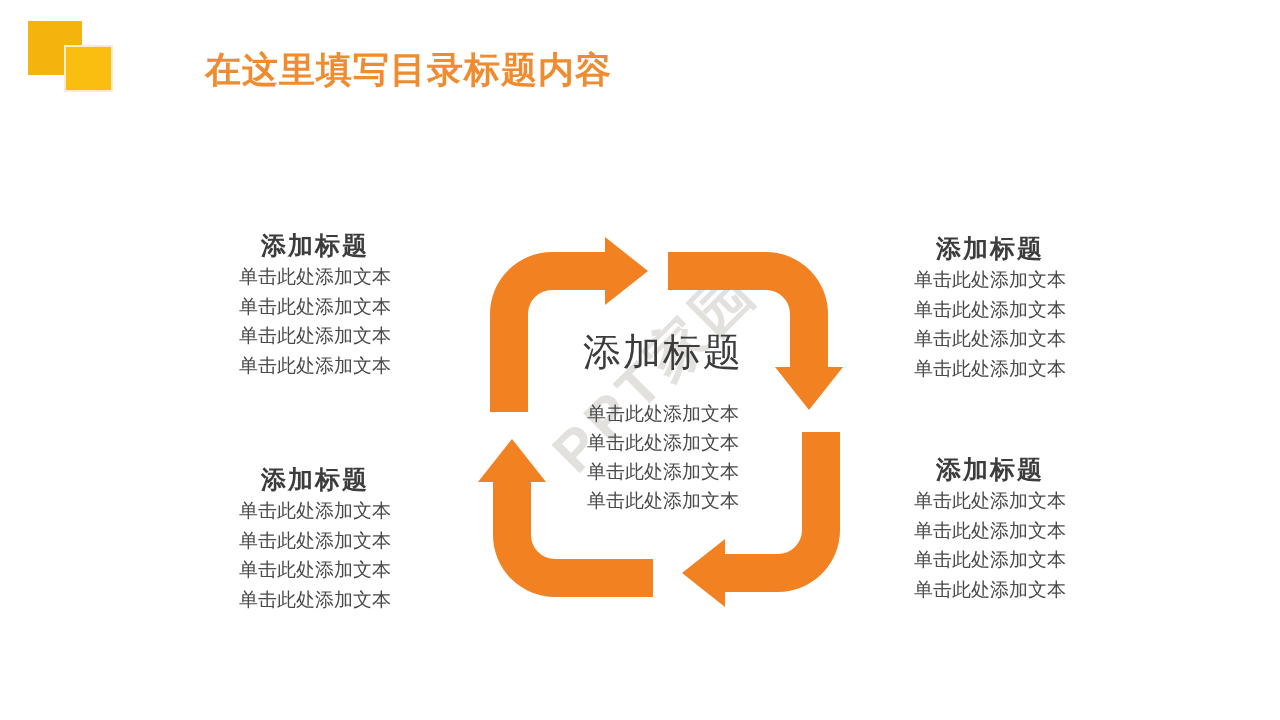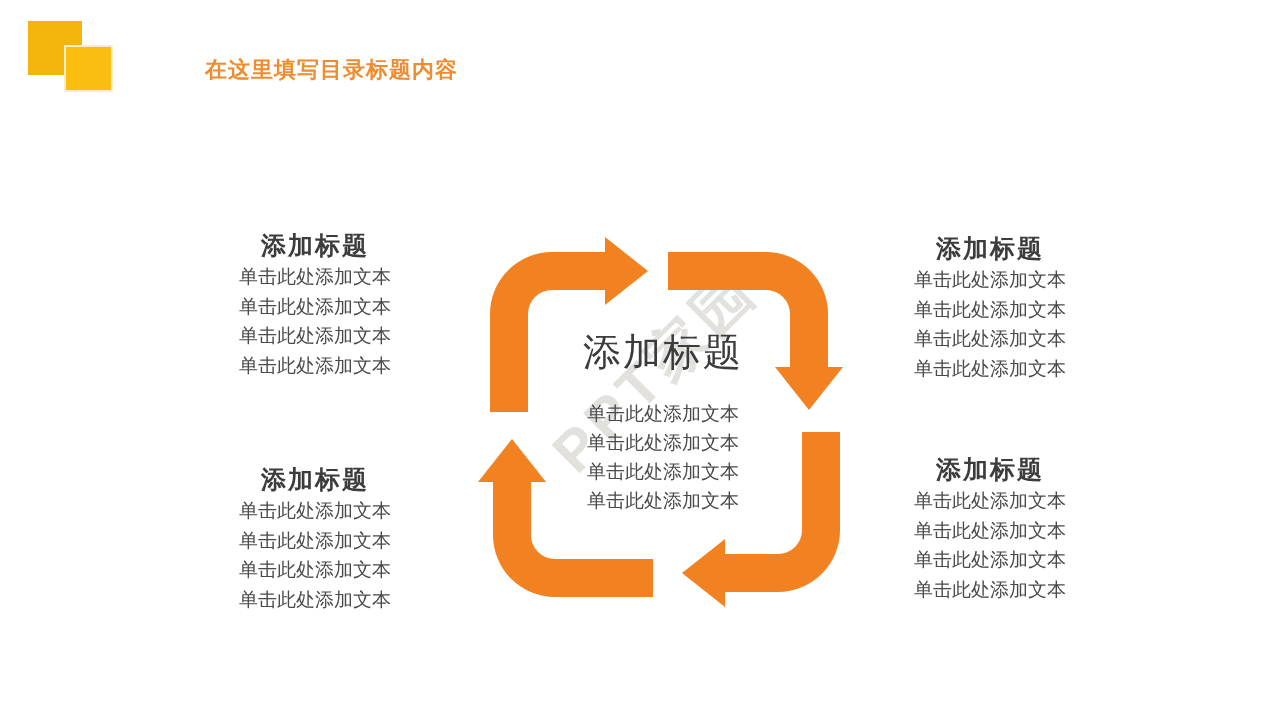--- a/index.html
+++ b/index.html
@@ -15,7 +15,7 @@
   
   .title{
     position:absolute;left:205px;top:55px;margin:0;
-    font-size:22px;line-height:30px;font-weight:bold;letter-spacing:1px;
+    font-size:36px;line-height:30px;font-weight:bold;letter-spacing:1px;
     color:var(--title-orange);
   }
   

